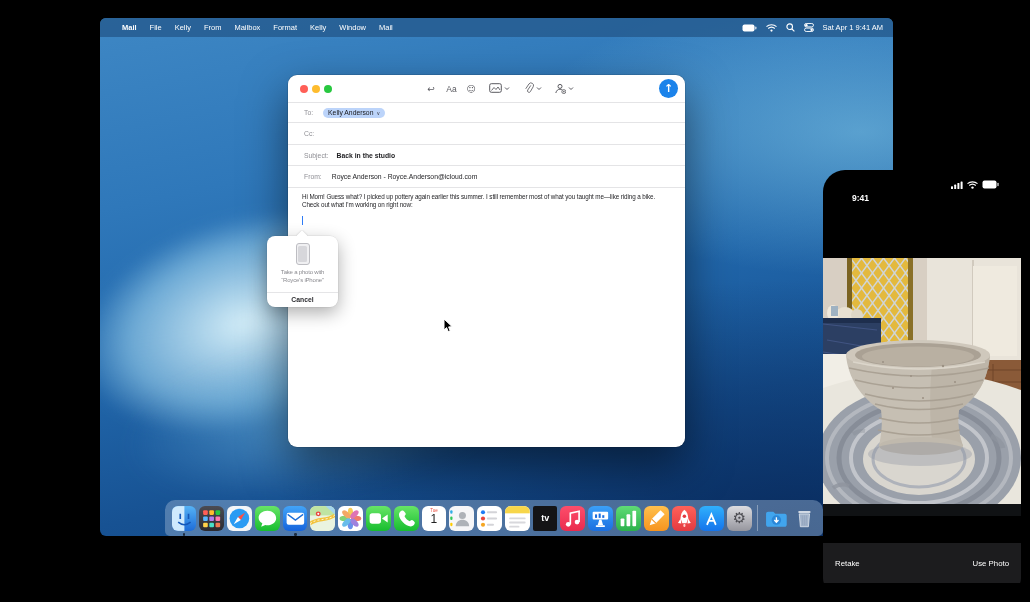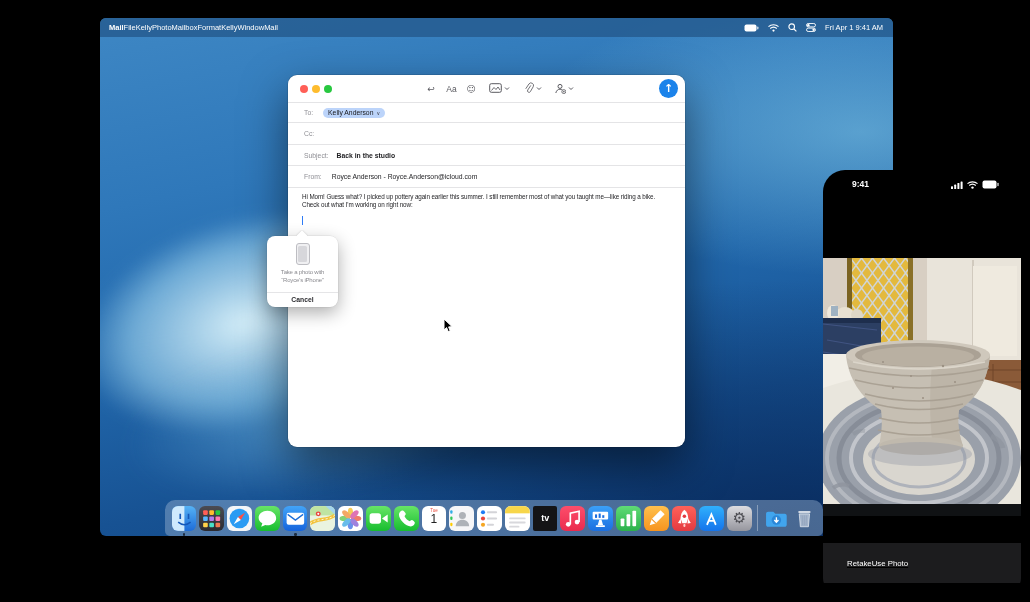--- a/index.html
+++ b/index.html
@@ -28,7 +28,7 @@
   
   #menubar { position:absolute; left:0; top:0; width:100%; height:19px; background:rgba(36,88,140,.78);
     display:flex; align-items:center; color:#fff; font-size:7.5px; z-index:30; }
-  #menu-items { display:flex; align-items:flex-start; margin-left:11px; }
+  #menu-items { display:flex; align-items:flex-start; gap:13px; margin-left:11px; }
   #menu-items .apple { font-size:9px; margin-right:-2px; }
   #menu-items .mi.bold { font-weight:bold; }
   #menu-status { margin-left:auto; display:flex; align-items:center; gap:9px; margin-right:10px; }

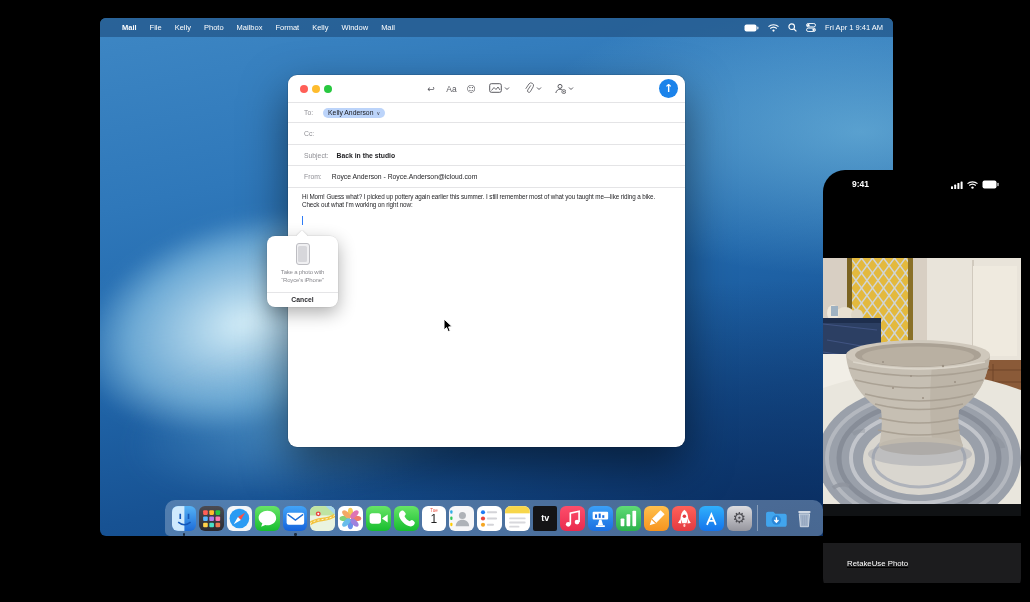--- a/index.html
+++ b/index.html
@@ -120,7 +120,7 @@
           <span class="mi bold">Mail</span>
           <span class="mi">File</span>
           <span class="mi">Kelly</span>
-          <span class="mi">Photo</span>
+          <span class="mi">From</span>
           <span class="mi">Mailbox</span>
           <span class="mi">Format</span>
           <span class="mi">Kelly</span>

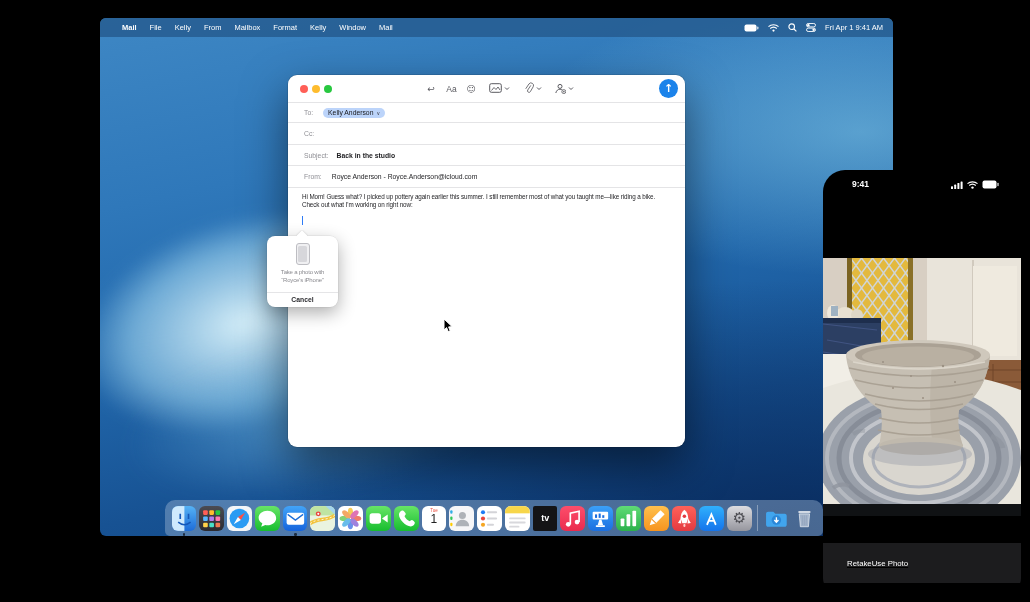--- a/index.html
+++ b/index.html
@@ -147,7 +147,7 @@
             <rect x="0.5" y="5.1" width="9" height="3.4" rx="1.7" stroke="#fff" stroke-width="0.9" fill="none"></rect>
             <circle cx="7.6" cy="6.8" r="1.2" fill="#fff"></circle>
           </svg>
-        <span id="menu-clock">Fri Apr 1  9:41 AM</span>
+        <span id="menu-clock">Sat Apr 1  9:41 AM</span>
       </div>
     </div>
 

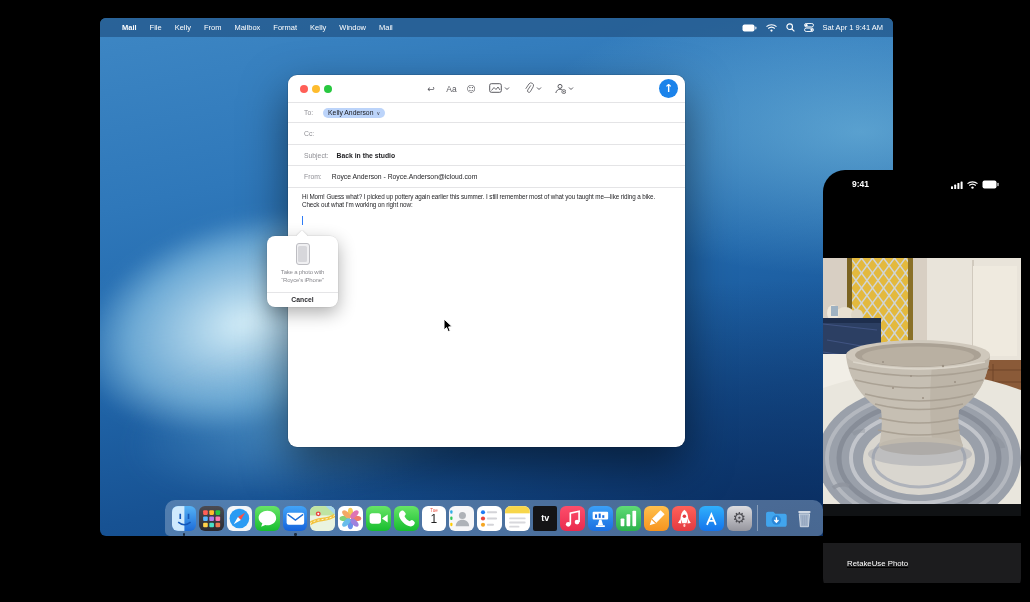--- a/index.html
+++ b/index.html
@@ -97,7 +97,7 @@
   #iphone { position:absolute; left:823px; top:170px; width:198px; height:424px; background:#000;
     border-radius:22px 22px 16px 16px; overflow:hidden; z-index:25; }
   #iphone-status { position:absolute; left:0; top:0; width:100%; height:30px; color:#fff; }
-  #iphone-time { position:absolute; left:29px; top:9px; font-size:8.5px; font-weight:bold; }
+  #iphone-time { position:absolute; left:29px; top:23px; font-size:8.5px; font-weight:bold; }
   #iphone-sticons { position:absolute; right:22px; top:10px; display:flex; gap:4px; align-items:center; }
   #camera-view { position:absolute; left:0; top:88px; width:198px; height:258px; }
   #review-bar { position:absolute; left:0; top:373px; width:100%; height:40px; background:#1c1c1e;

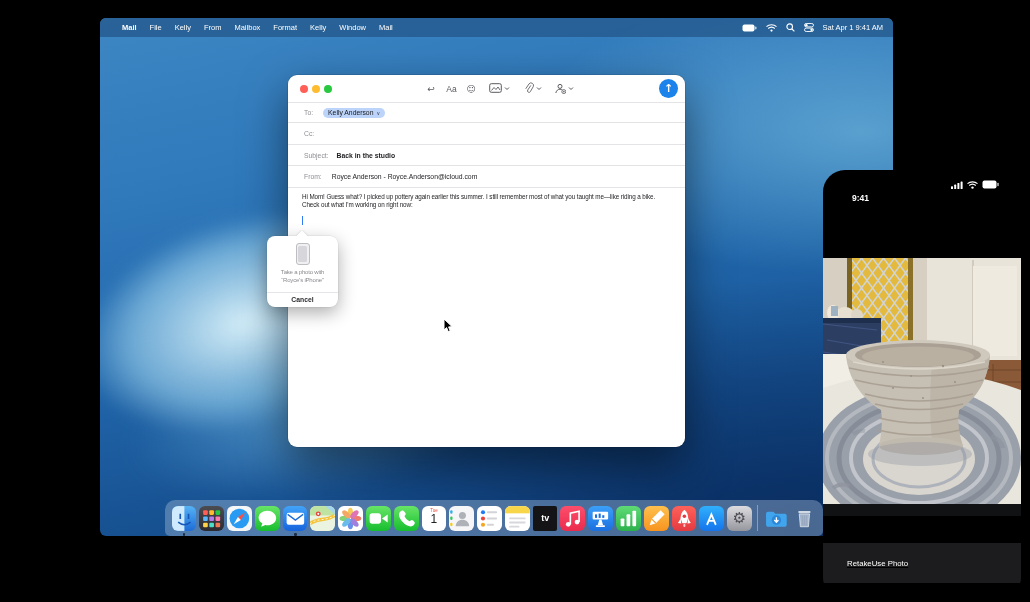--- a/index.html
+++ b/index.html
@@ -101,7 +101,7 @@
   #iphone-sticons { position:absolute; right:22px; top:10px; display:flex; gap:4px; align-items:center; }
   #camera-view { position:absolute; left:0; top:88px; width:198px; height:258px; }
   #review-bar { position:absolute; left:0; top:373px; width:100%; height:40px; background:#1c1c1e;
-    display:flex; align-items:center; justify-content:flex-start; padding:0 24px;text-decoration:underline; }
+    display:flex; align-items:center; justify-content:space-between; padding:0 12px; }
   .review-btn { color:#fff; font-size:7.8px; }
 </style>
 </head>

